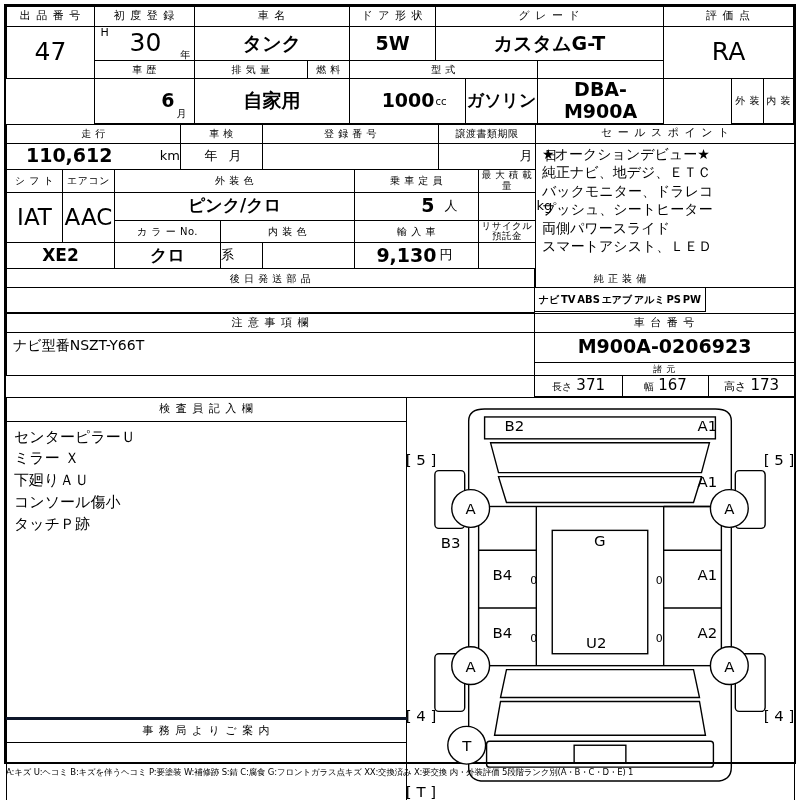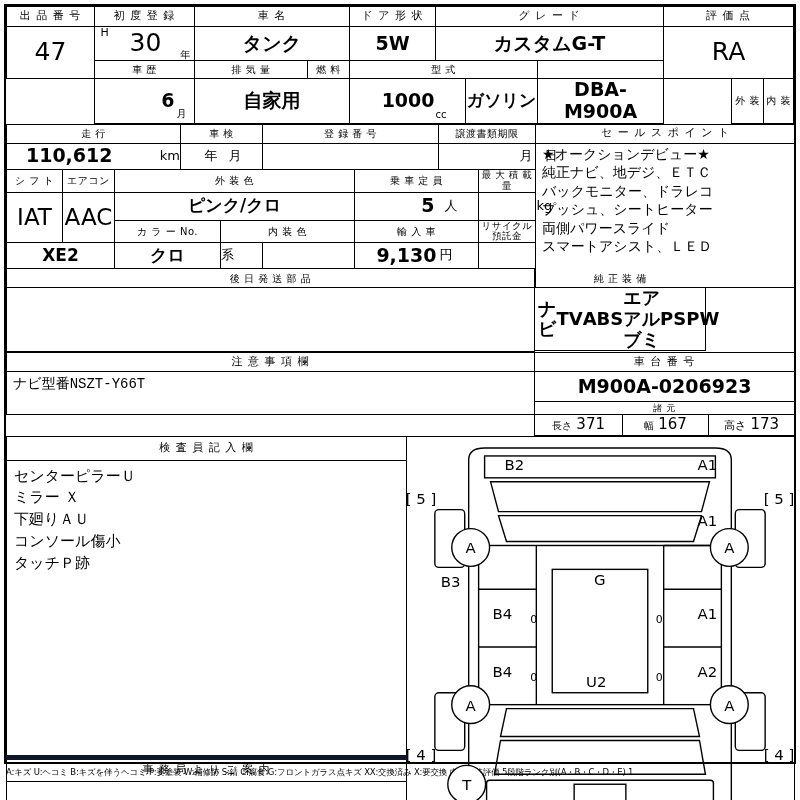--- a/index.html
+++ b/index.html
@@ -136,7 +136,7 @@
         <td class="nb-l sub" style="text-align:left;padding-bottom:3px;">月</td>
         <td class="med" colspan="3">自家用</td>
         <td class="nb-r" style="text-align:right;padding-right:1px;"><span class="med">1000</span></td>
-        <td class="nb-l sub" style="text-align:left;padding-bottom:2px;">cc</td>
+        <td class="nb-l sub" style="text-align:left;padding-bottom:15px;">cc</td>
         <td class="mid" colspan="2">ガソリン</td>
         <td class="med" colspan="1">DBA-M900A</td>
         <td class="noborder" style="border-top:1px solid #000;border-left:1px solid #000;border-right:1px solid #000;"></td>

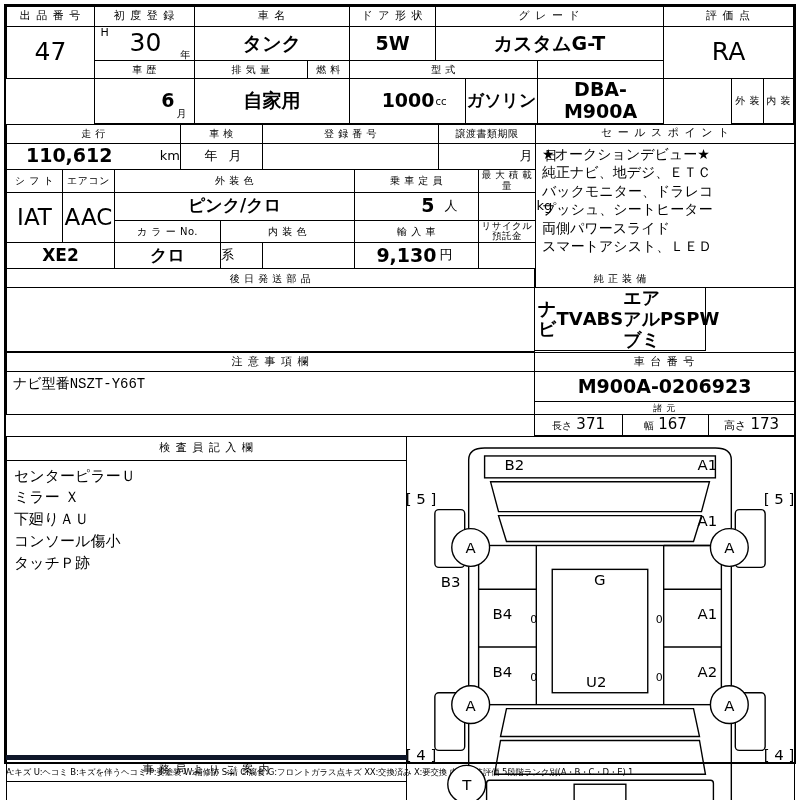--- a/index.html
+++ b/index.html
@@ -234,7 +234,7 @@
       <tr style="height:24px">
         <td colspan="10" rowspan="2"></td>
         <td colspan="2" style="padding:0">
-          <div style="display:flex;justify-content:space-around;align-items:center;font-size:18px;font-weight:bold;padding:0 3px;">
+          <div style="display:flex;justify-content:space-around;align-items:center;font-size:10px;font-weight:bold;padding:0 3px;">
             <span>ナビ</span>
             <span>TV</span>
             <span>ABS</span>

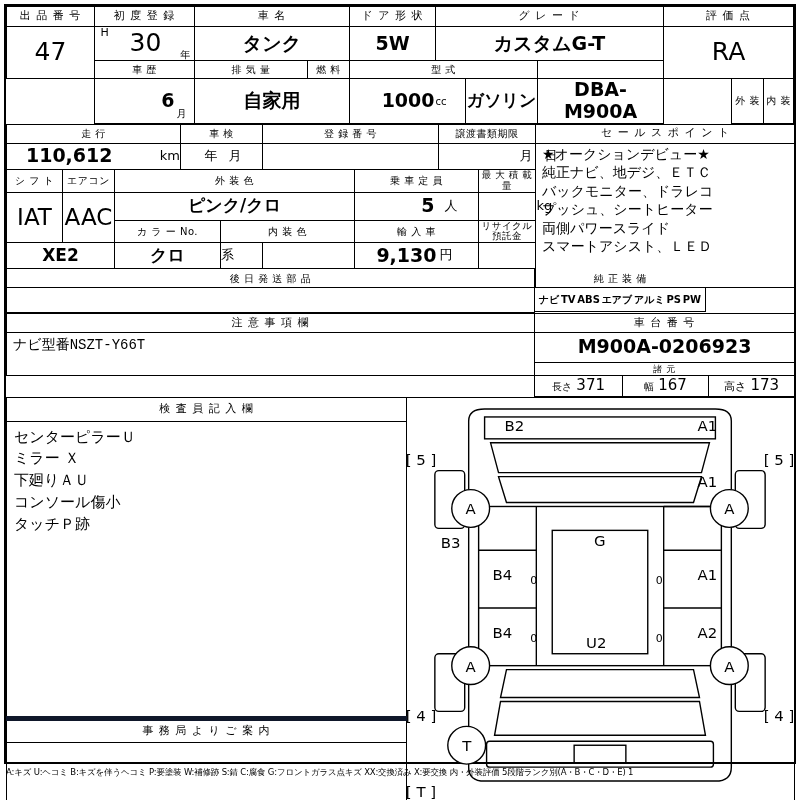--- a/index.html
+++ b/index.html
@@ -63,7 +63,6 @@
     text-align: left;
     padding: 4px 0 0 6px;
     height: 100%;
-    font-family: Liberation Mono, monospace;
   }
   .inspector-box {
     font-size: 15px;

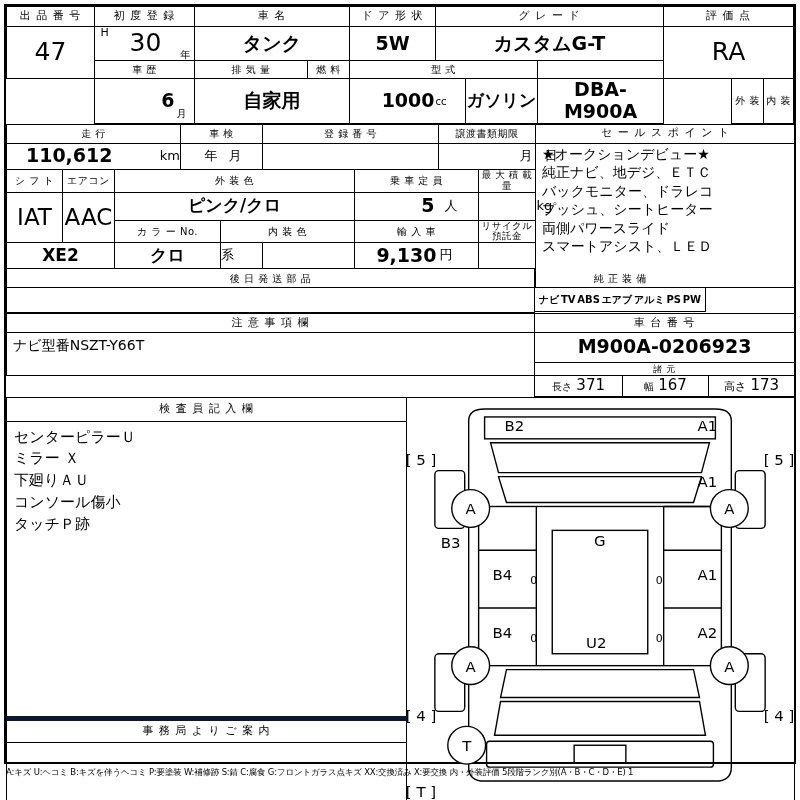--- a/index.html
+++ b/index.html
@@ -374,7 +374,7 @@
         </td>
       </tr>
       <tr style="height:225px">
-        <td style="vertical-align:top;padding:0;border-bottom:5px solid #0f172a;">
+        <td style="vertical-align:top;padding:0;border-bottom:3px solid #0f172a;">
           <div class="inspector-box">
             <div>センターピラーＵ</div>
             <div>ミラー Ｘ</div>

